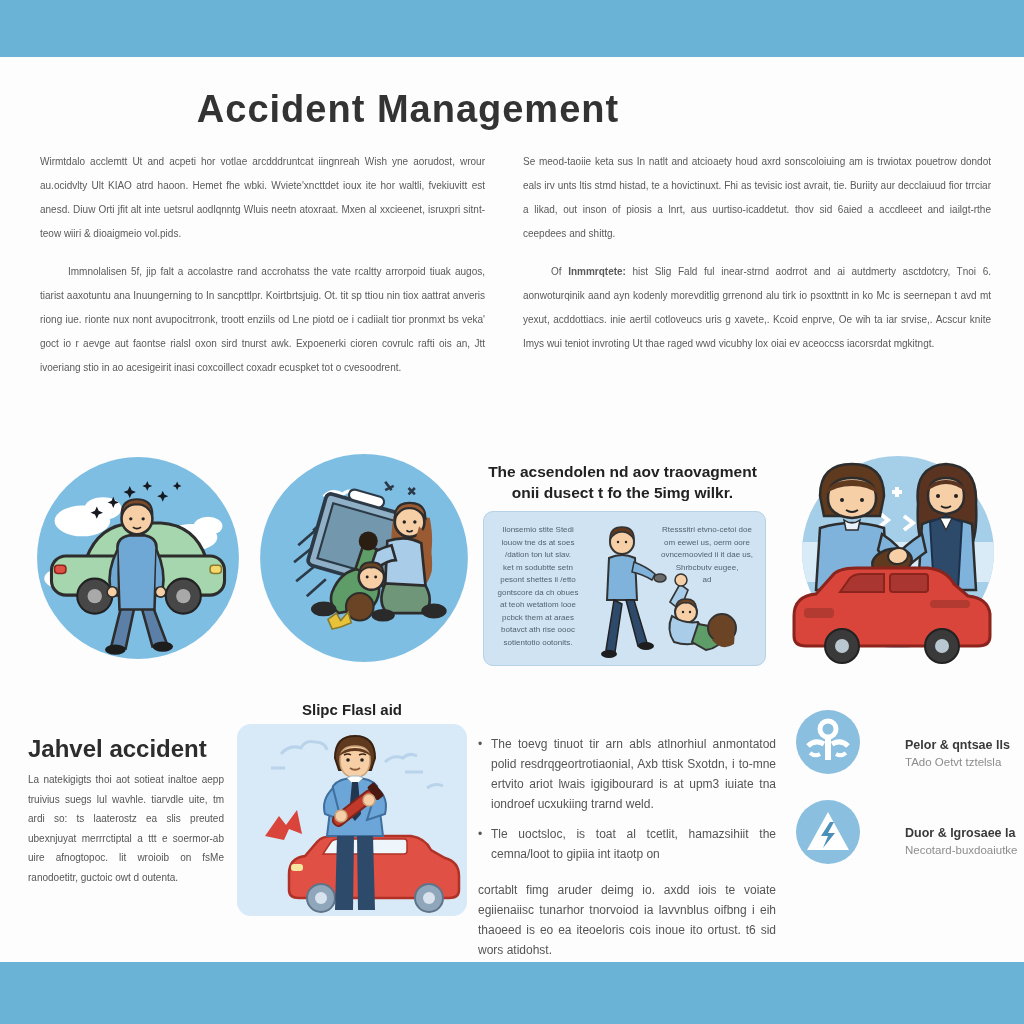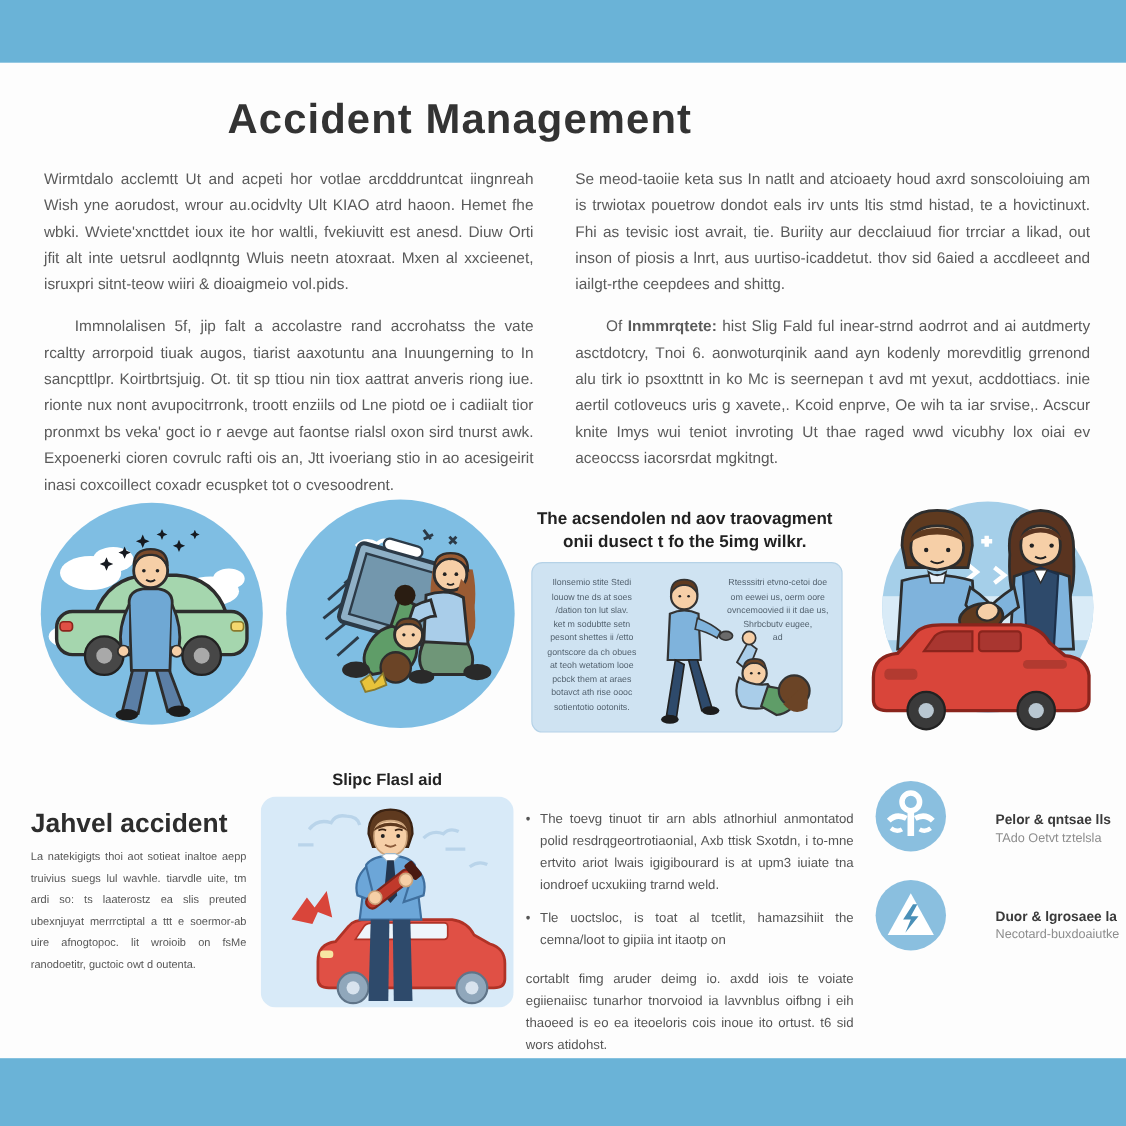--- a/index.html
+++ b/index.html
@@ -9,7 +9,7 @@
   .bar-top{top:0;height:57px;}
   .bar-bottom{top:962px;height:62px;}
   .title{position:absolute;top:88px;left:0;width:816px;text-align:center;
-         font-size:38px;font-weight:bold;color:#333;letter-spacing:1px;padding-left:10px;}
+         font-size:38px;font-weight:bold;color:#333;letter-spacing:1px;}
   .col{position:absolute;top:150px;font-size:14px;line-height:24px;color:#5a5a5a;text-align:justify;}
   .col-left{left:40px;width:445px;}
   .col-right{left:523px;width:468px;}

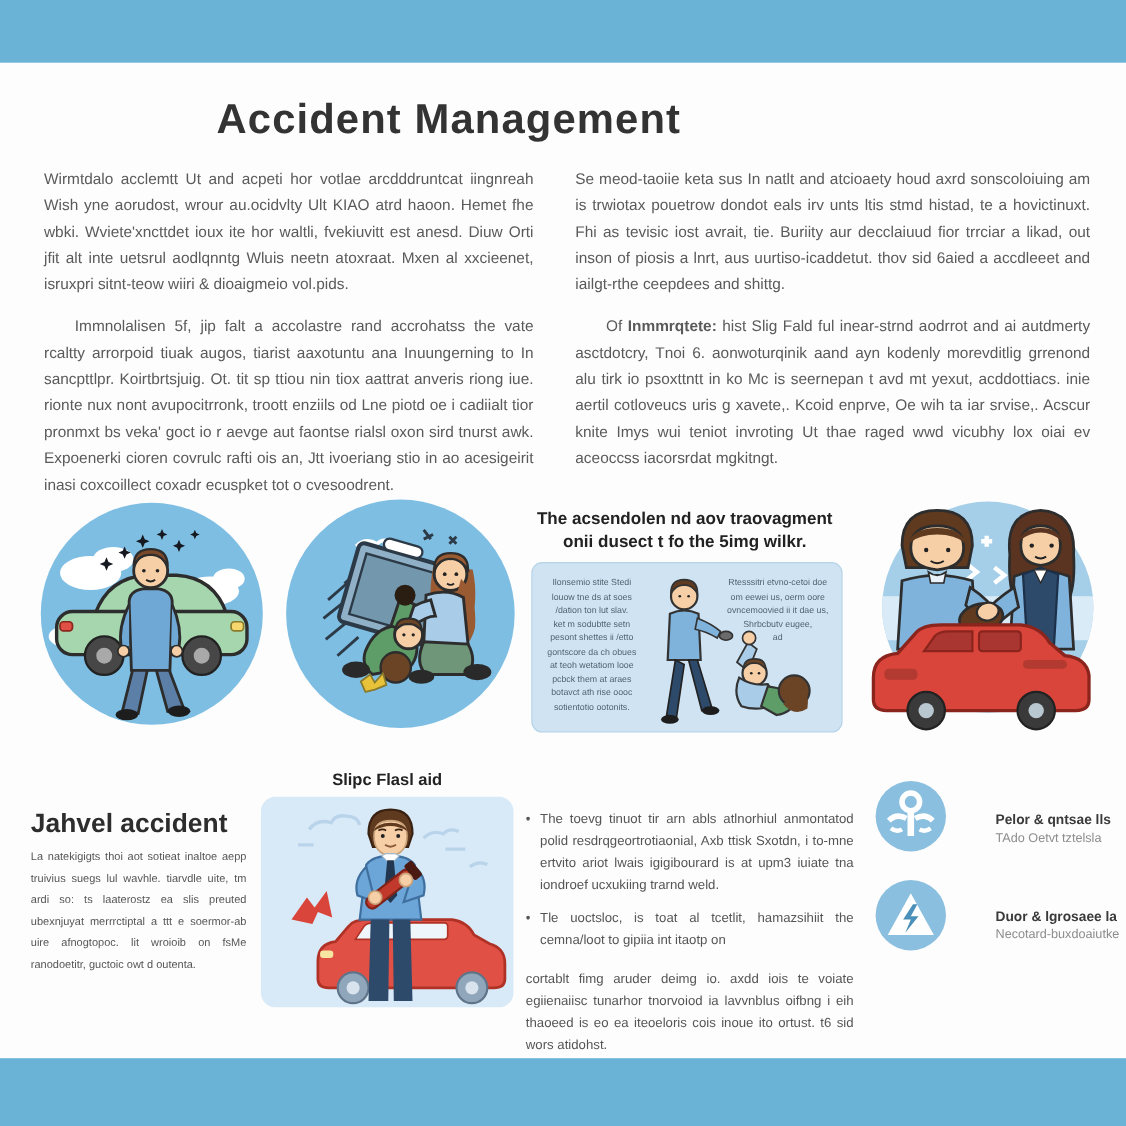--- a/index.html
+++ b/index.html
@@ -10,7 +10,7 @@
   .bar-bottom{top:962px;height:62px;}
   .title{position:absolute;top:88px;left:0;width:816px;text-align:center;
          font-size:38px;font-weight:bold;color:#333;letter-spacing:1px;}
-  .col{position:absolute;top:150px;font-size:14px;line-height:24px;color:#5a5a5a;text-align:justify;}
+  .col{position:absolute;top:150px;font-size:10px;line-height:24px;color:#5a5a5a;text-align:justify;}
   .col-left{left:40px;width:445px;}
   .col-right{left:523px;width:468px;}
   .col p{margin:0;}

